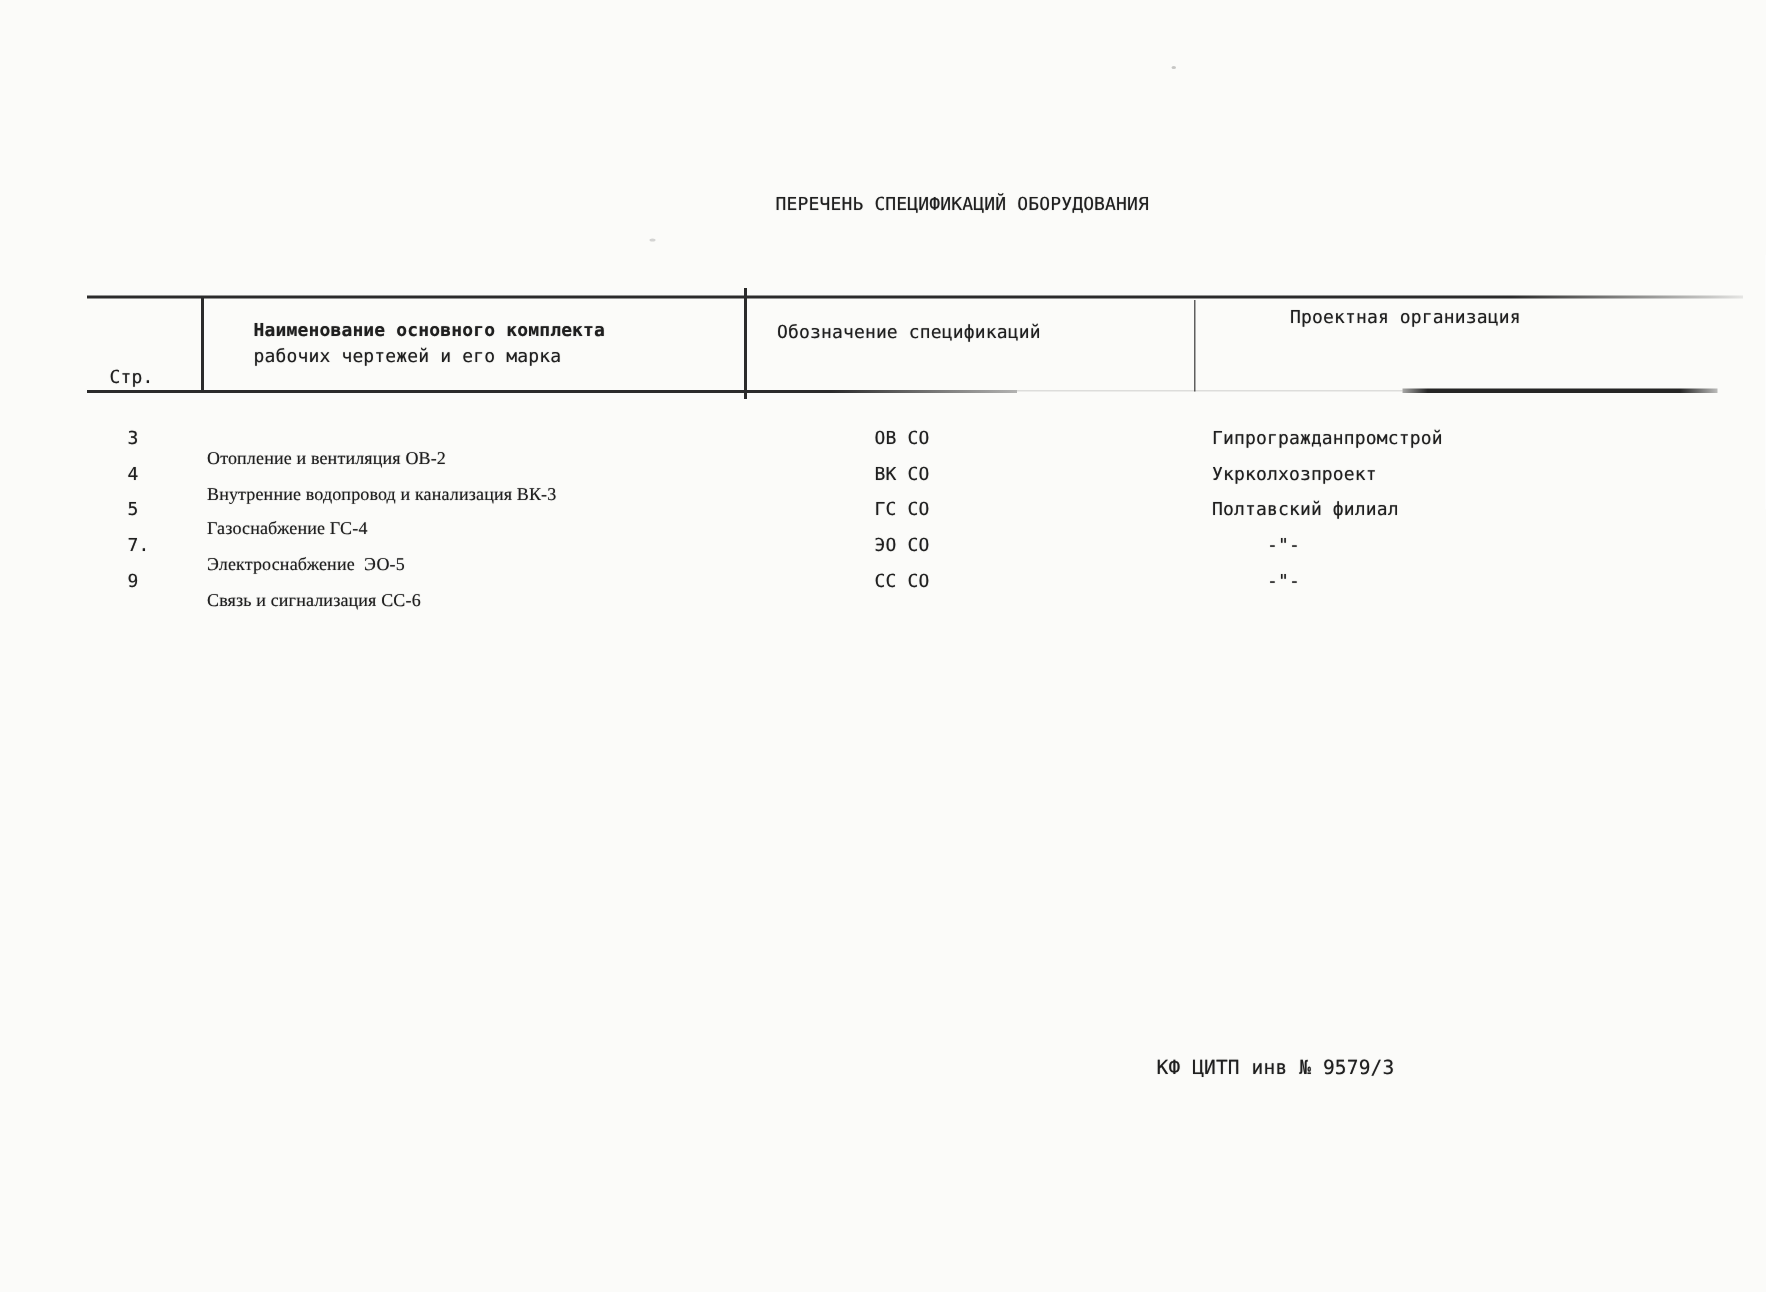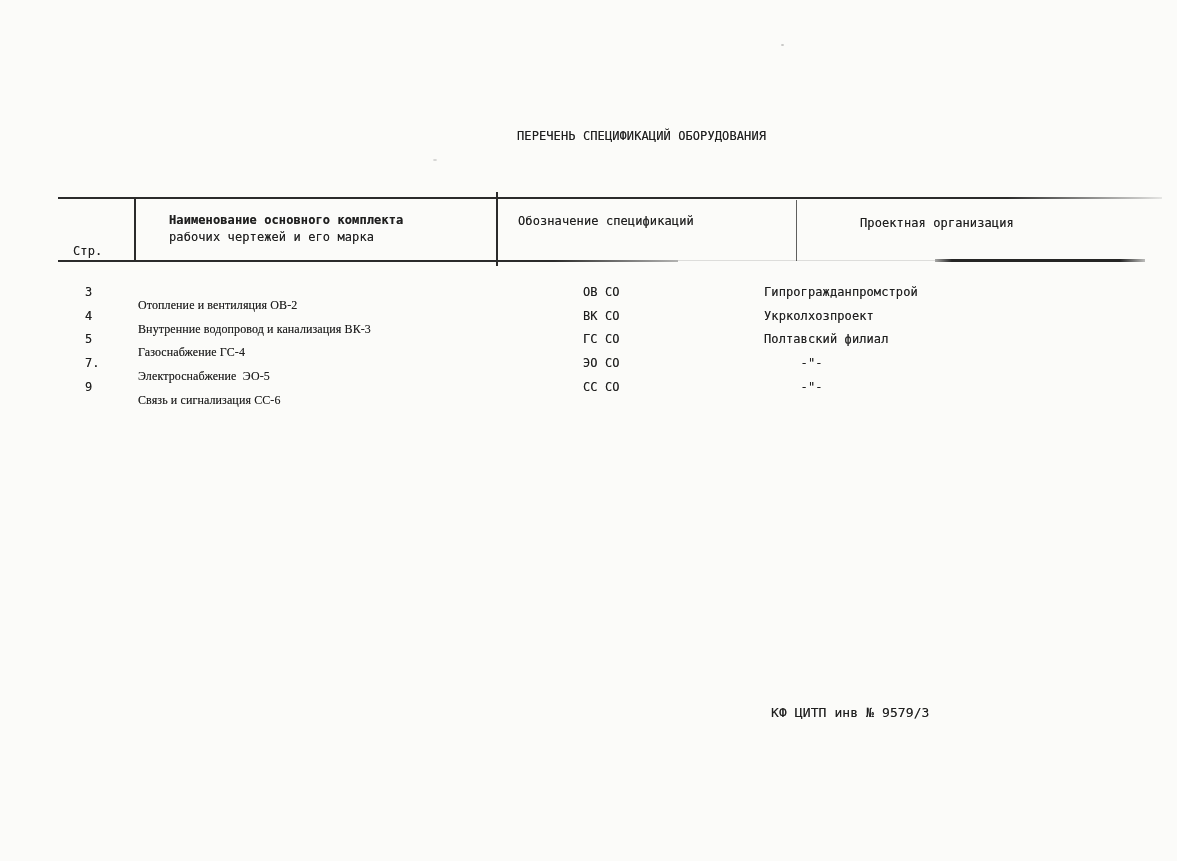--- a/index.html
+++ b/index.html
@@ -47,7 +47,7 @@
   .hdr-name-1 { left: 169px; top: 213px; font-weight: bold; }
   .hdr-name-2 { left: 169px; top: 230px; }
   .hdr-spec   { left: 518px; top: 214px; }
-  .hdr-org    { left: 860px; top: 216px; }
+  .hdr-org    { left: 860px; top: 204px; }
   
   .row { position: absolute; left: 0; width: 100%; height: 14px; }
   .c-page { left: 85px;  top: 0; }

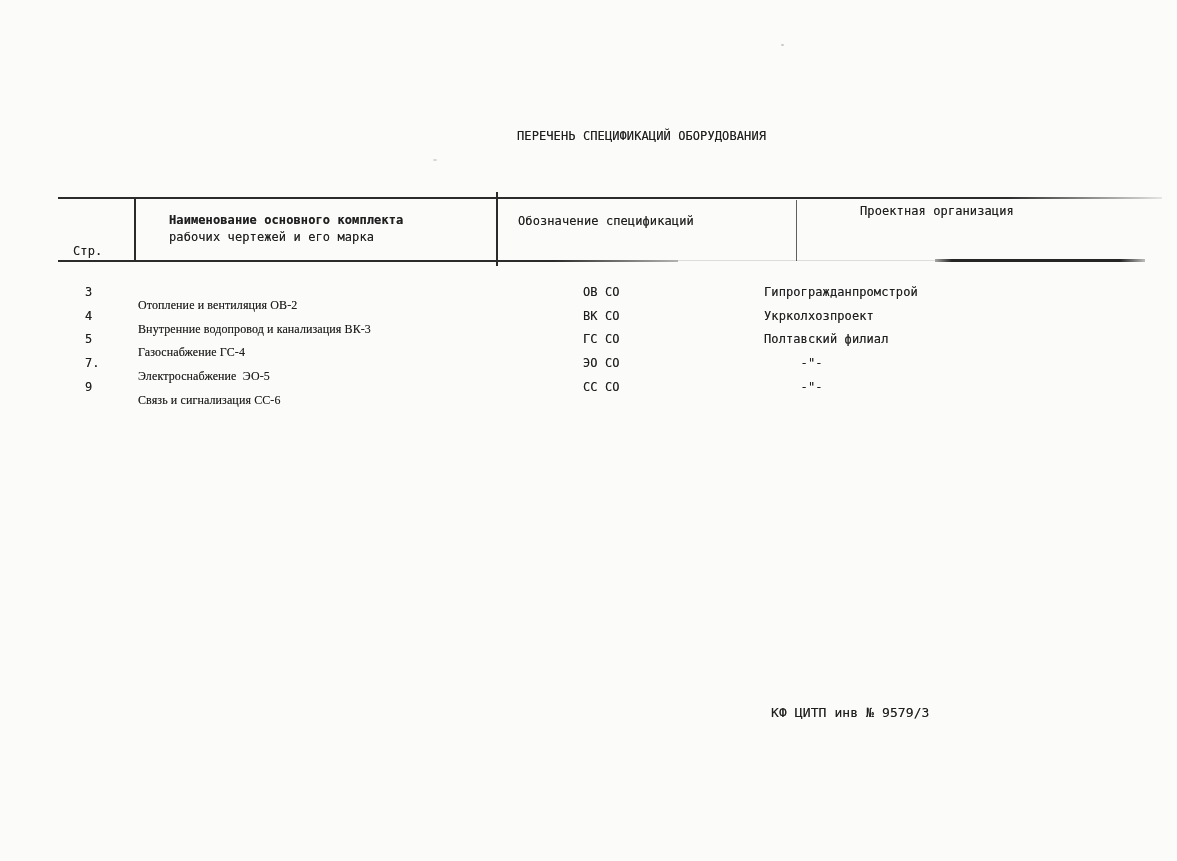--- a/index.html
+++ b/index.html
@@ -53,7 +53,7 @@
   .c-page { left: 85px;  top: 0; }
   .c-name { left: 138px; top: 13px; font-family: Liberation Serif, serif; }
   .c-spec { left: 583px; top: 0; }
-  .c-org  { left: 764px; top: 0; text-align: center; }
+  .c-org  { left: 808px; top: 0; text-align: center; }
   .stamp { left: 727px; top: 705px; font-size: 13px; line-height: 15px; padding-left: 44px; }
   .speck { position: absolute; border-radius: 50%; background: rgba(40,40,40,0.25); }
   .speck-1 { left: 781px; top: 44px; width: 3px; height: 2px; }

